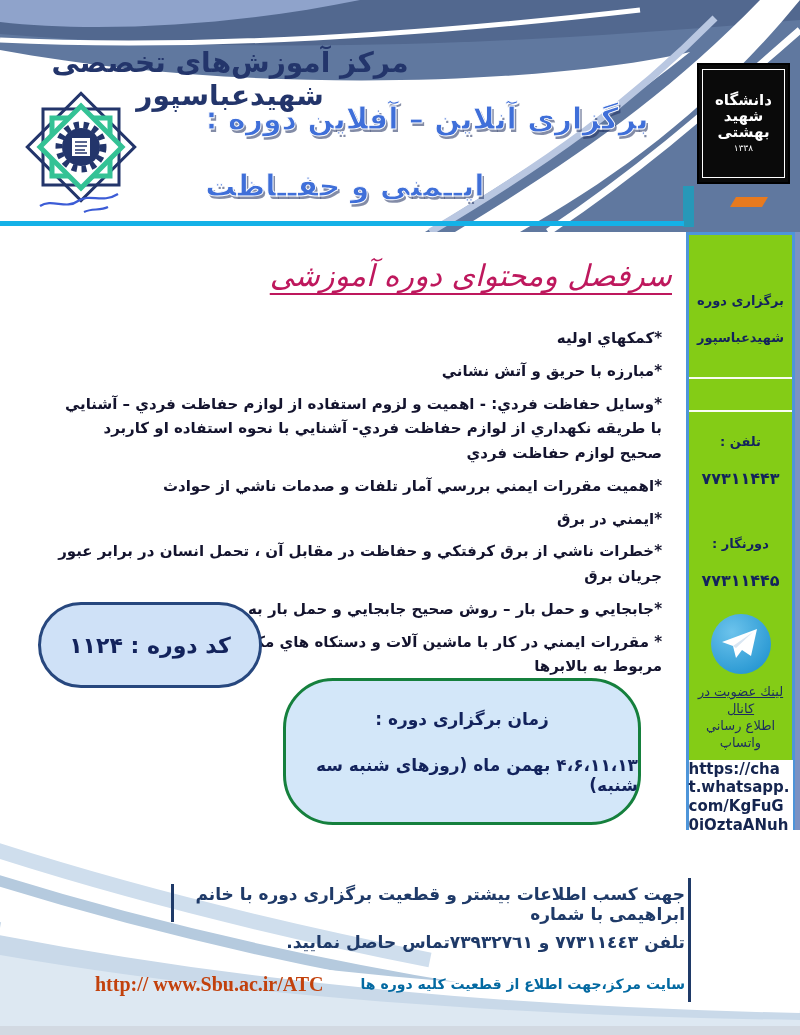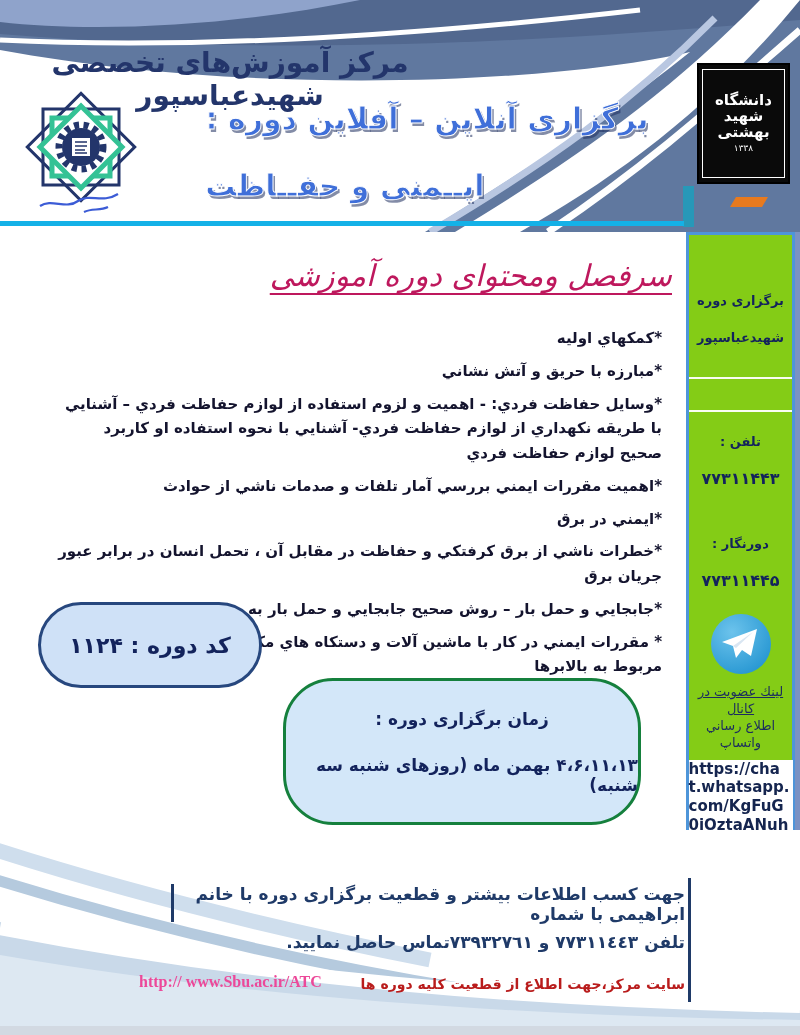--- a/index.html
+++ b/index.html
@@ -63,7 +63,7 @@
   .f-note{top:976px;right:115px;width:420px;direction:rtl;text-align:right;
     font-size:14px;font-weight:bold;color:#b91c1c;}
   .f-url{left:95px;top:973px;font-family:"Liberation Serif",serif;
-    font-size:16px;font-weight:bold;color:#ec4899;margin-left:44px;}
+    font-size:20px;font-weight:bold;color:#c2410c;}
 </style>
 </head>
 <body>

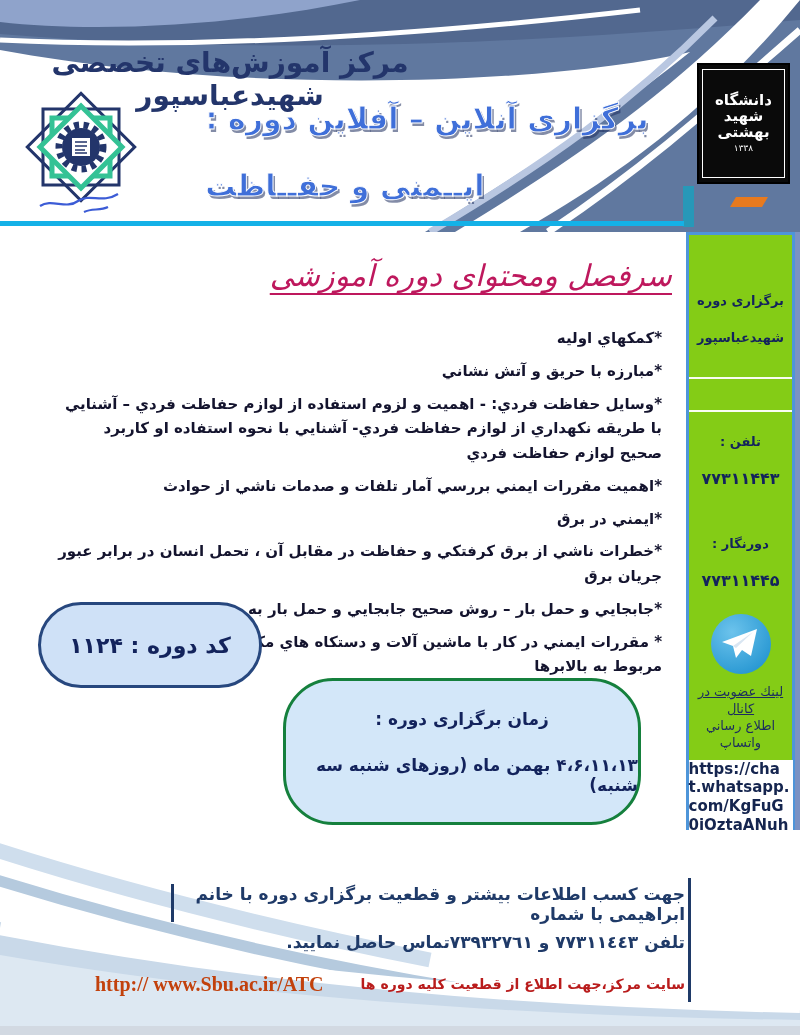--- a/index.html
+++ b/index.html
@@ -61,7 +61,7 @@
   .f1{top:884px;}
   .f2{top:932px;}
   .f-note{top:976px;right:115px;width:420px;direction:rtl;text-align:right;
-    font-size:14px;font-weight:bold;color:#b91c1c;}
+    font-size:14px;font-weight:bold;color:#0369a1;}
   .f-url{left:95px;top:973px;font-family:"Liberation Serif",serif;
     font-size:20px;font-weight:bold;color:#c2410c;}
 </style>

